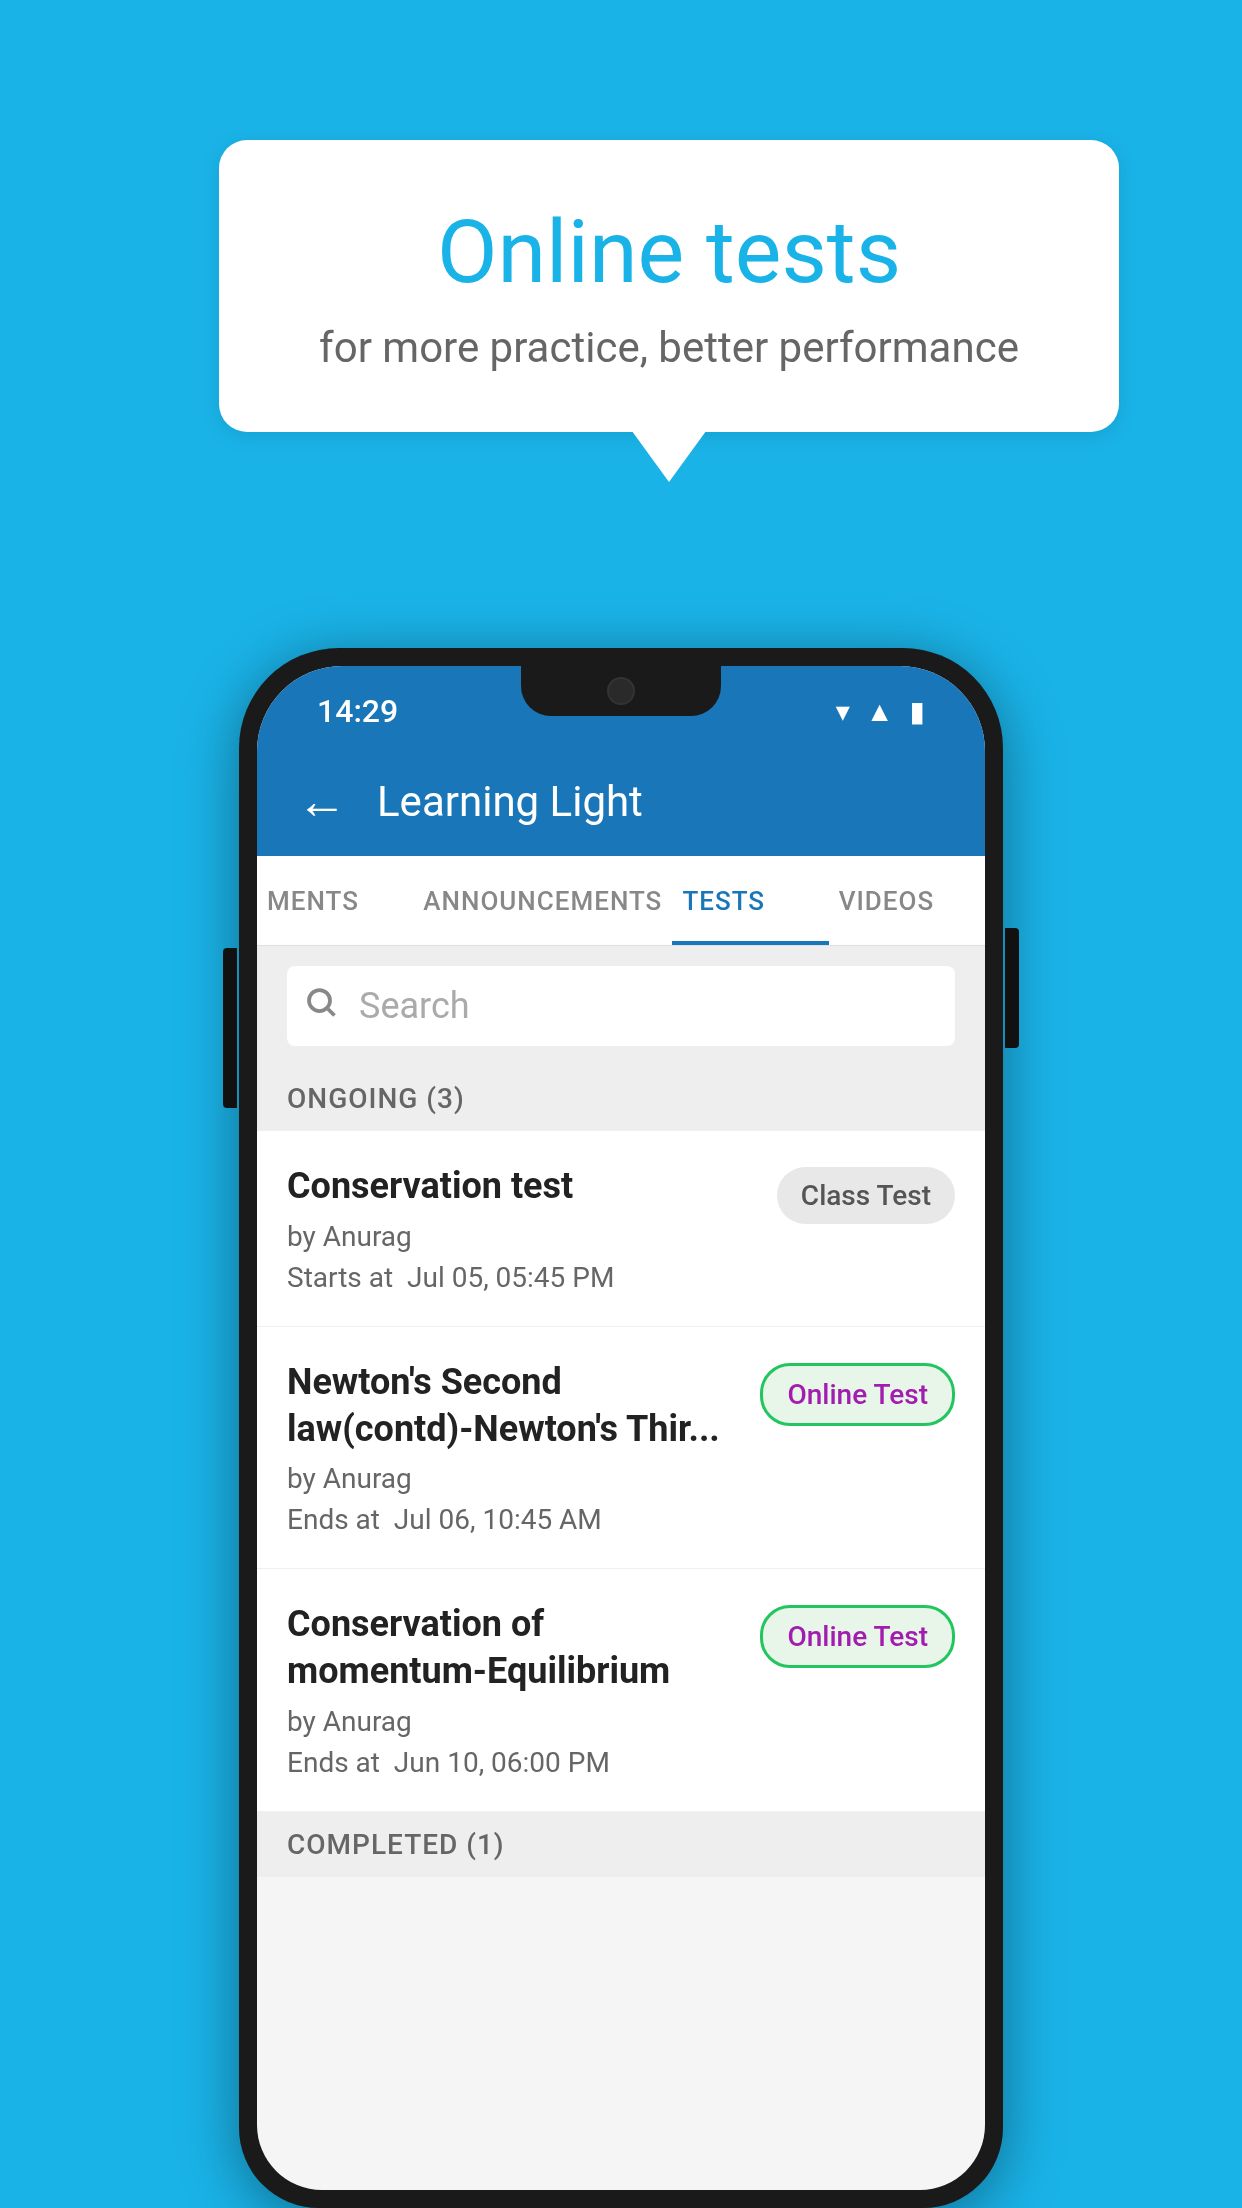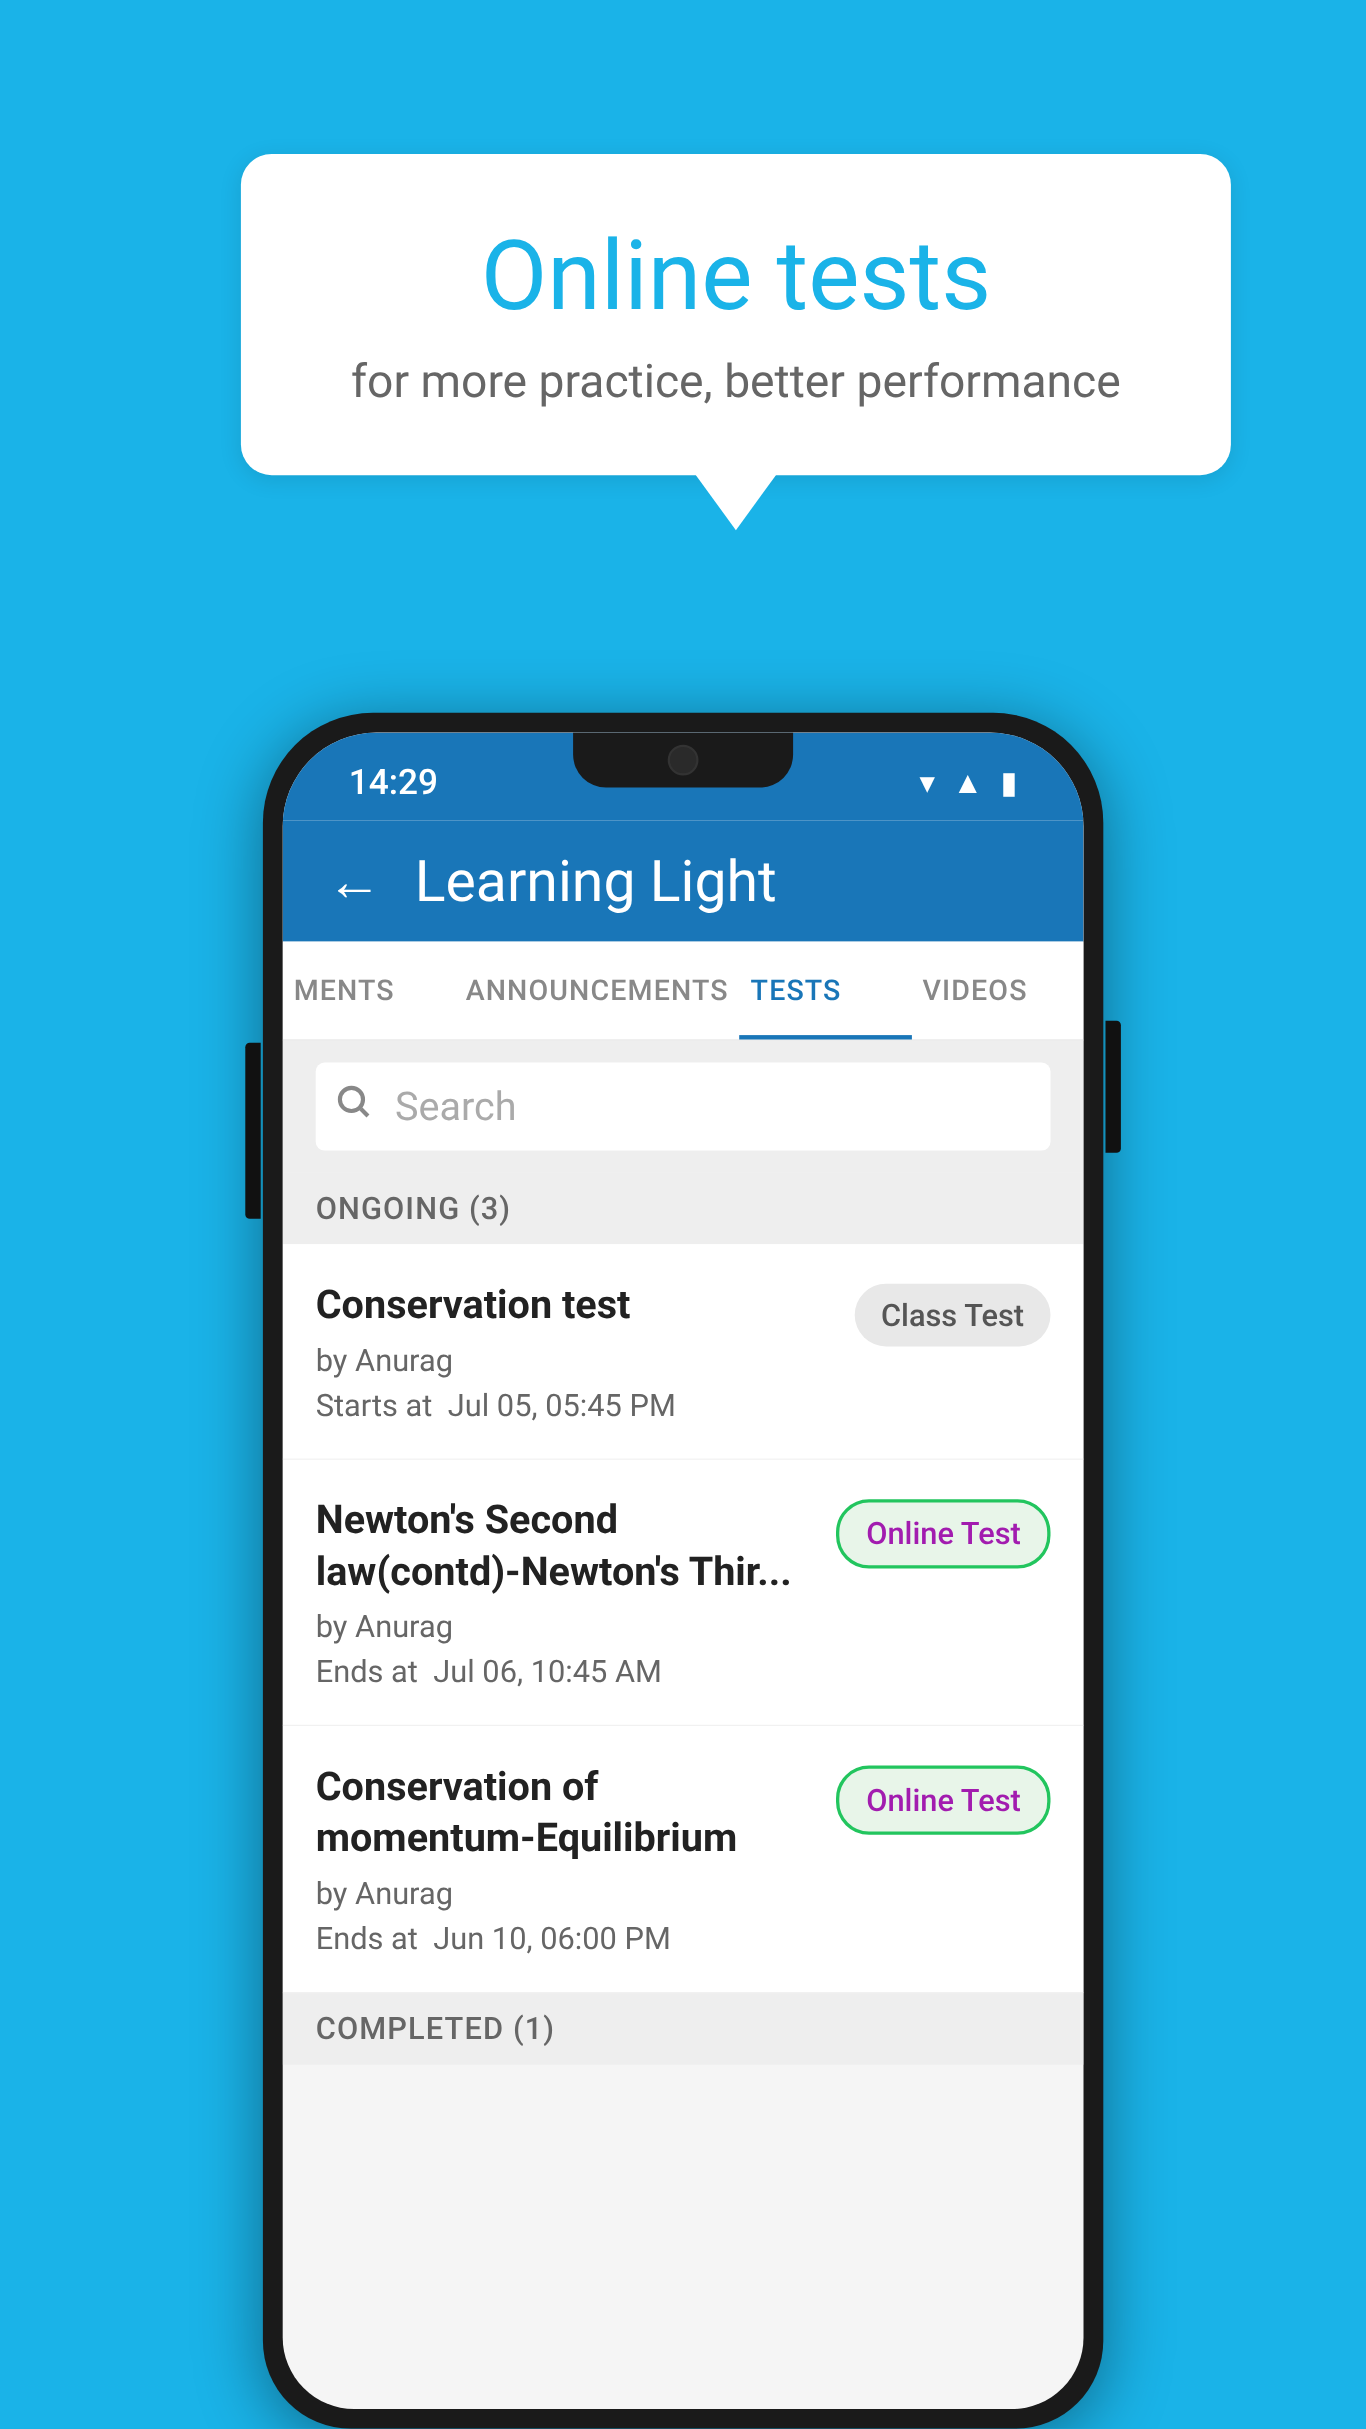--- a/index.html
+++ b/index.html
@@ -181,7 +181,7 @@
 
     .app-bar-title {
       color: white;
-      font-size: 52px;
+      font-size: 42px;
       font-weight: 400;
     }
 

